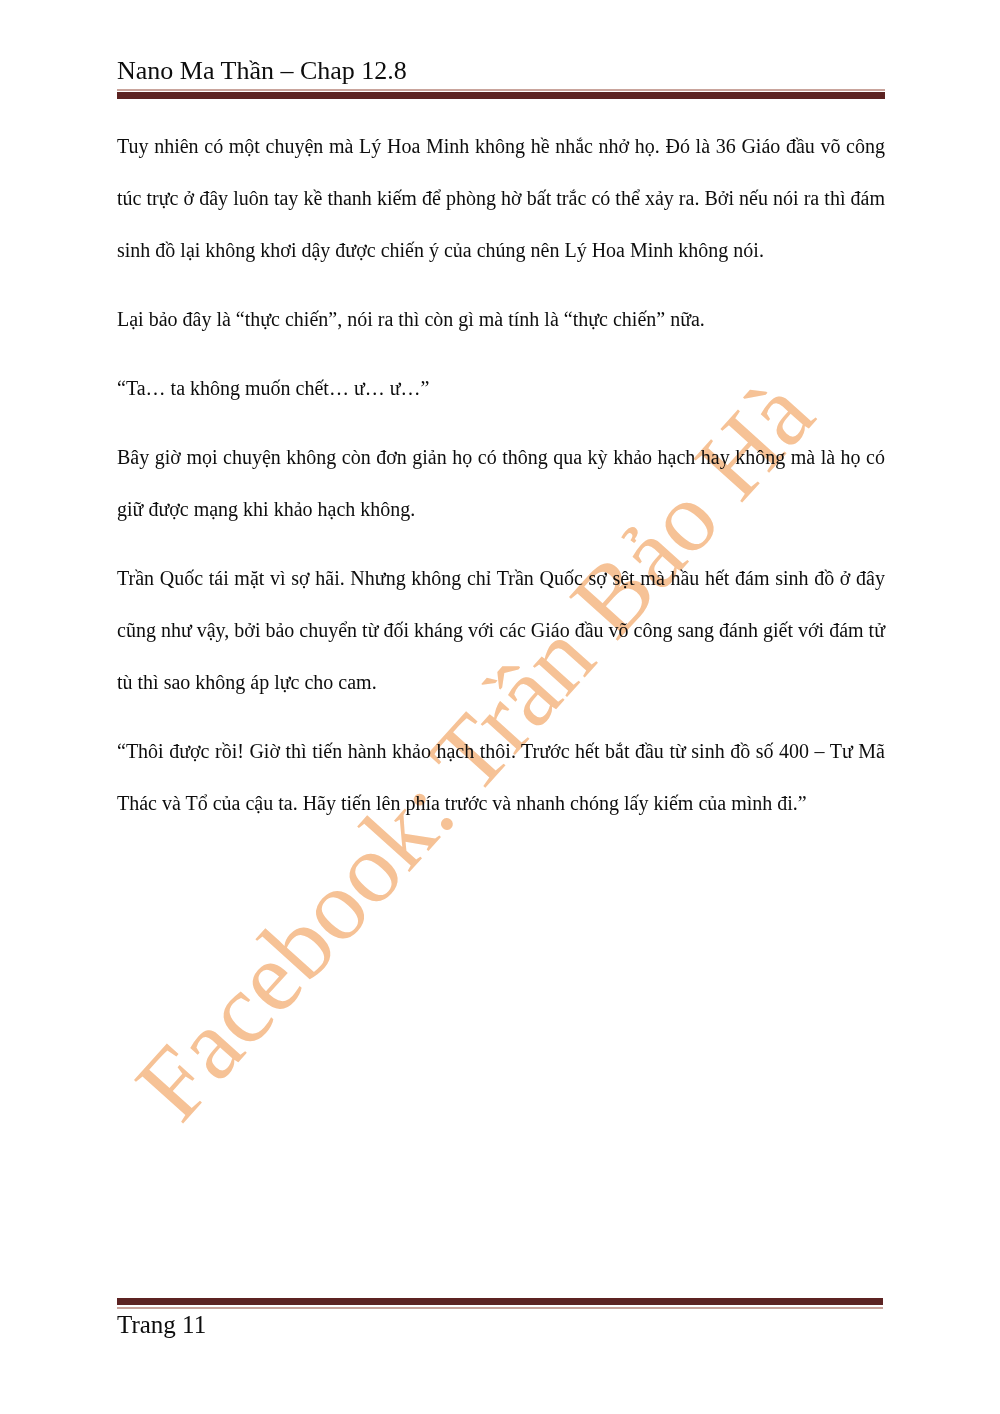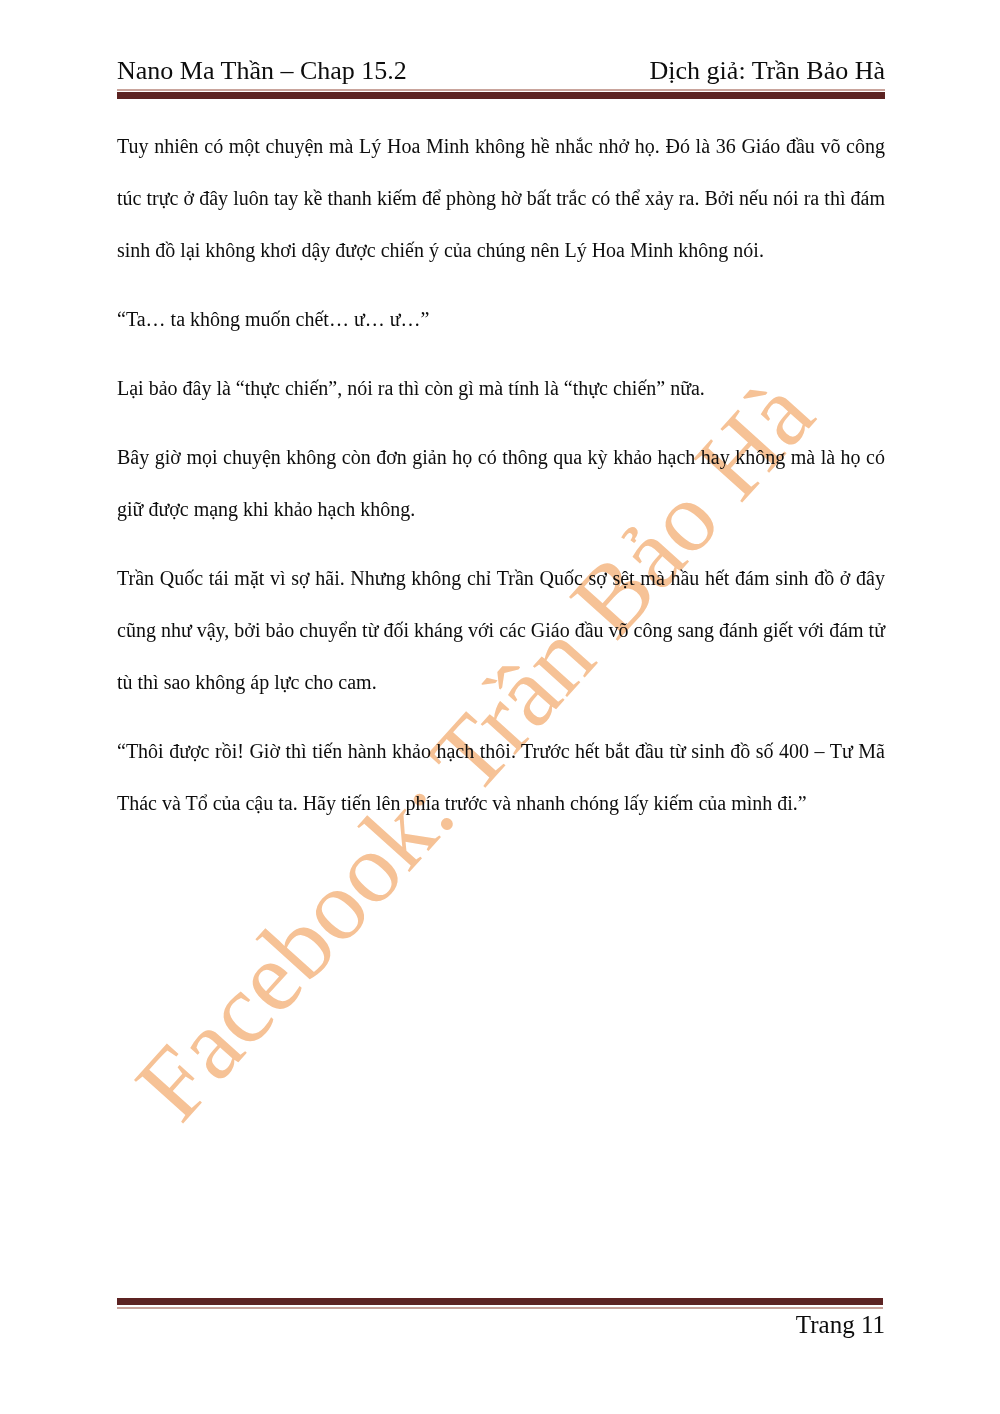--- a/index.html
+++ b/index.html
@@ -101,7 +101,7 @@
 <div class="page">
 
   <div class="header">
-    <span>Nano Ma Thần – Chap 15.2</span>
+    <span>Nano Ma Thần – Chap 12.8</span>
     <span>Dịch giả: Trần Bảo Hà</span>
   </div>
 

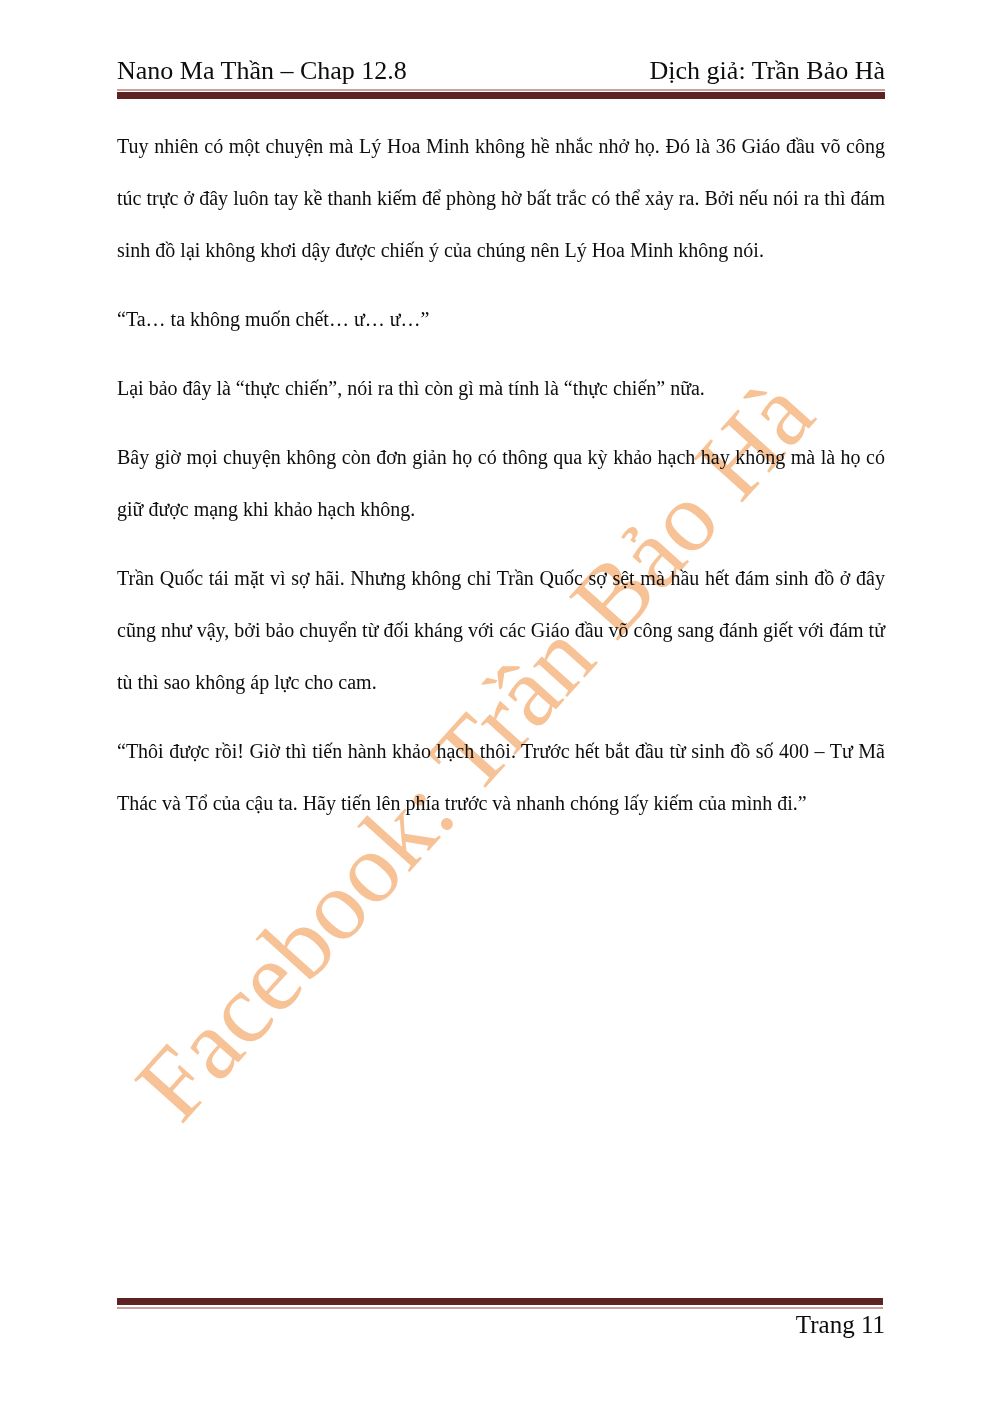--- a/index.html
+++ b/index.html
@@ -102,7 +102,6 @@
 
   <div class="header">
     <span>Nano Ma Thần – Chap 12.8</span>
-    <span>Dịch giả: Trần Bảo Hà</span>
   </div>
 
   <div class="header-rule">

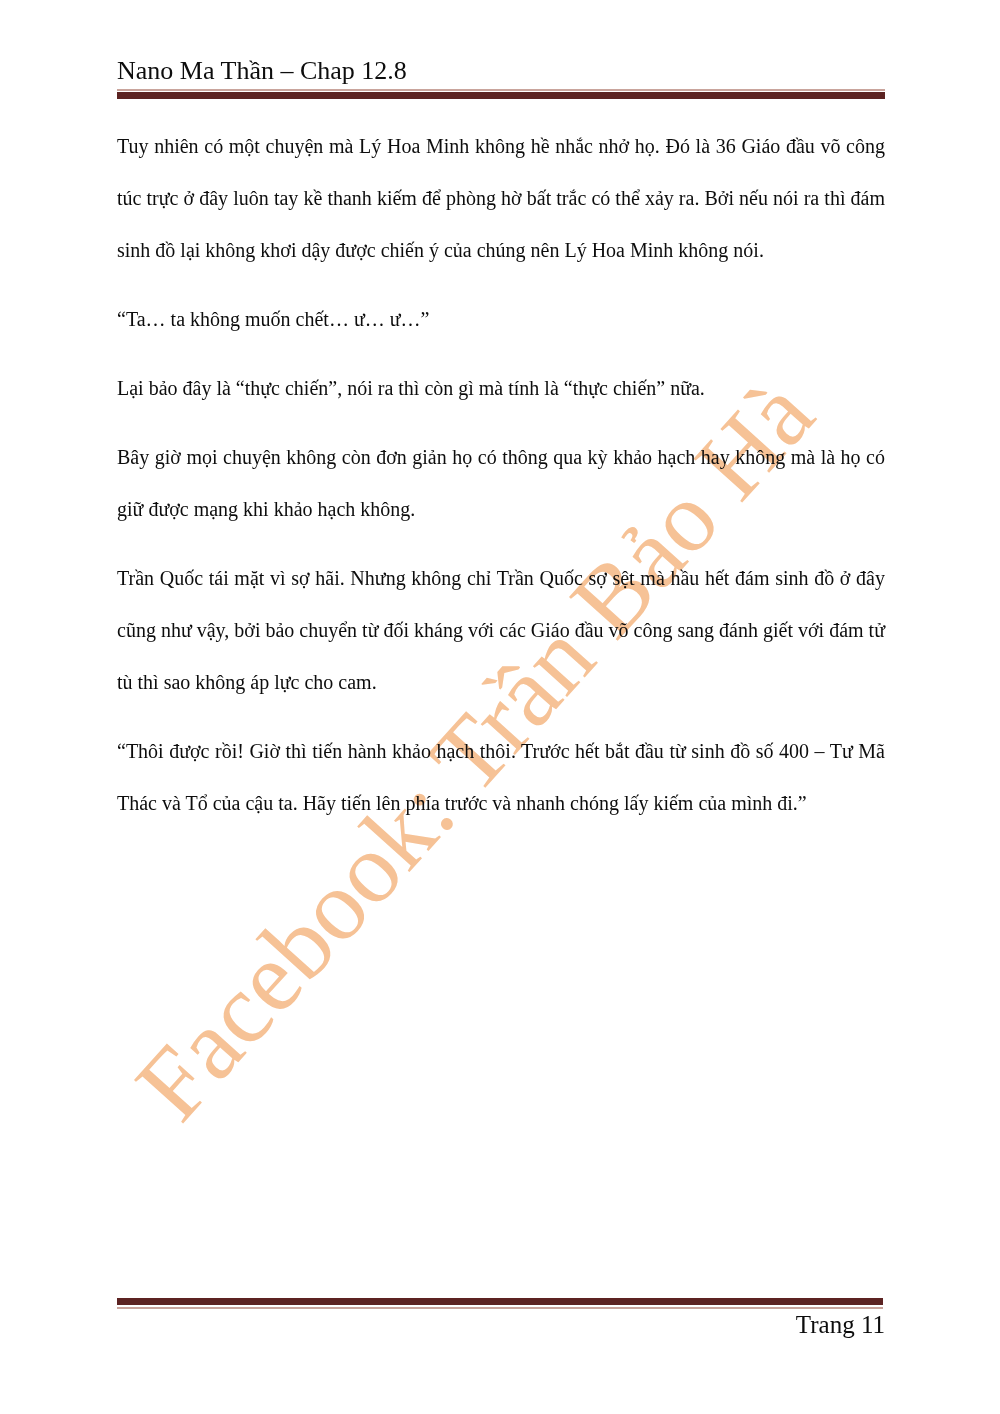--- a/index.html
+++ b/index.html
@@ -114,8 +114,8 @@
 
   <div class="body-text">
     <p>Tuy nhiên có một chuyện mà Lý Hoa Minh không hề nhắc nhở họ. Đó là 36 Giáo đầu võ công túc trực ở đây luôn tay kề thanh kiếm để phòng hờ bất trắc có thể xảy ra. Bởi nếu nói ra thì đám sinh đồ lại không khơi dậy được chiến ý của chúng nên Lý Hoa Minh không nói.</p>
+    <p>Lại bảo đây là “thực chiến”, nói ra thì còn gì mà tính là “thực chiến” nữa.</p>
     <p>“Ta… ta không muốn chết… ư… ư…”</p>
-    <p>Lại bảo đây là “thực chiến”, nói ra thì còn gì mà tính là “thực chiến” nữa.</p>
     <p>Bây giờ mọi chuyện không còn đơn giản họ có thông qua kỳ khảo hạch hay không mà là họ có giữ được mạng khi khảo hạch không.</p>
     <p>Trần Quốc tái mặt vì sợ hãi. Nhưng không chỉ Trần Quốc sợ sệt mà hầu hết đám sinh đồ ở đây cũng như vậy, bởi bảo chuyển từ đối kháng với các Giáo đầu võ công sang đánh giết với đám tử tù thì sao không áp lực cho cam.</p>
     <p>“Thôi được rồi! Giờ thì tiến hành khảo hạch thôi. Trước hết bắt đầu từ sinh đồ số 400 – Tư Mã Thác và Tổ của cậu ta. Hãy tiến lên phía trước và nhanh chóng lấy kiếm của mình đi.”</p>

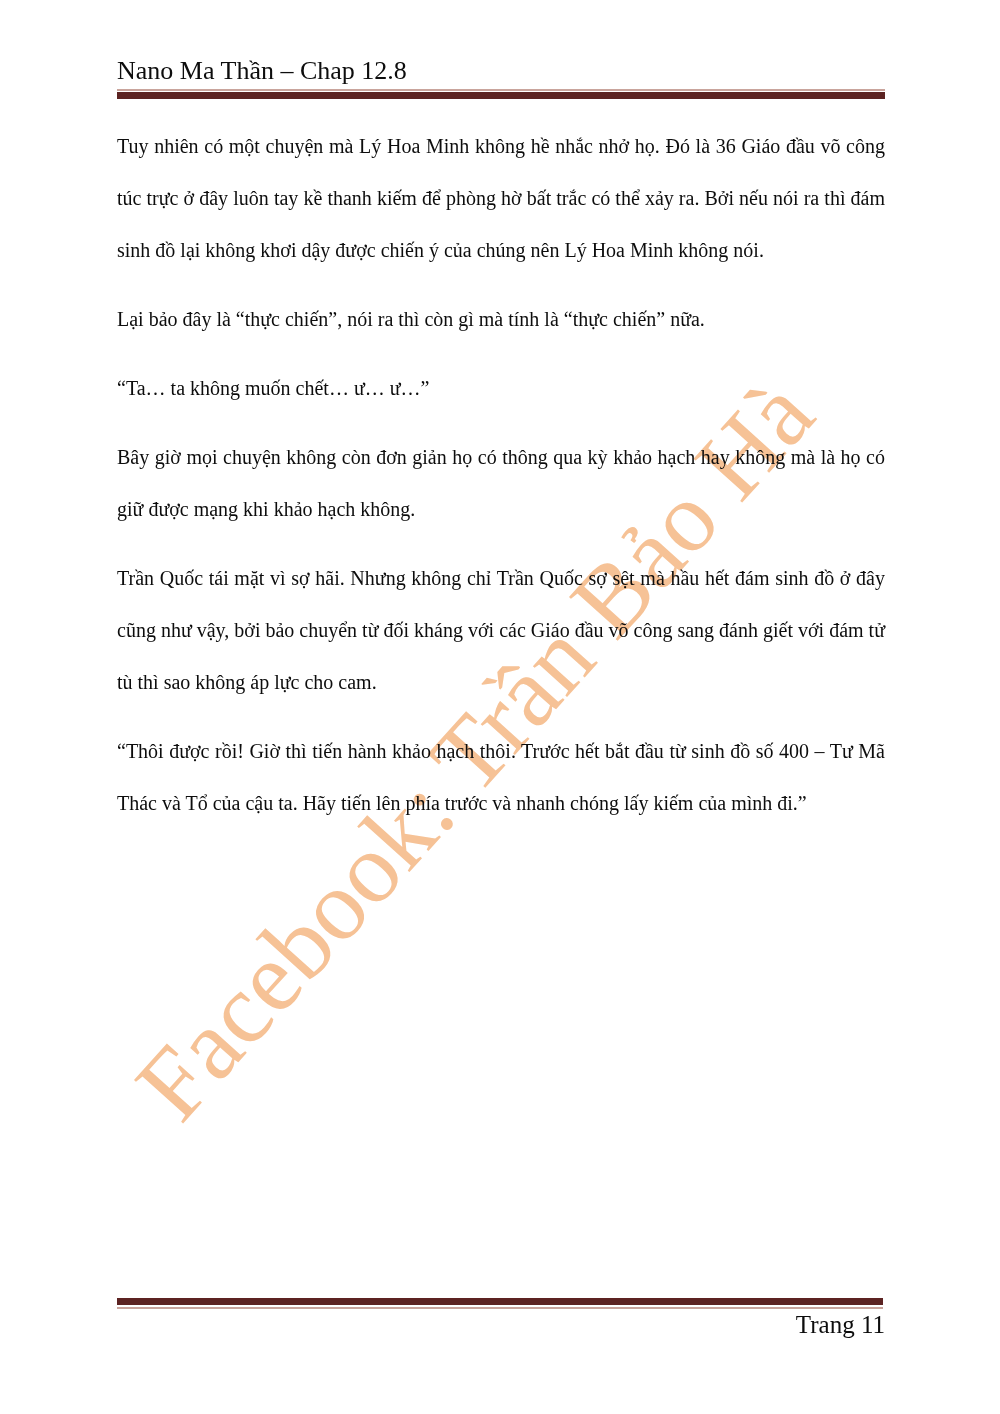--- a/index.html
+++ b/index.html
@@ -89,7 +89,7 @@
     left: 117px;
     right: 115px;
     top: 1310px;
-    text-align: right;
+    text-align: left;
     font-size: 25px;
     line-height: 30px;
     z-index: 3;

